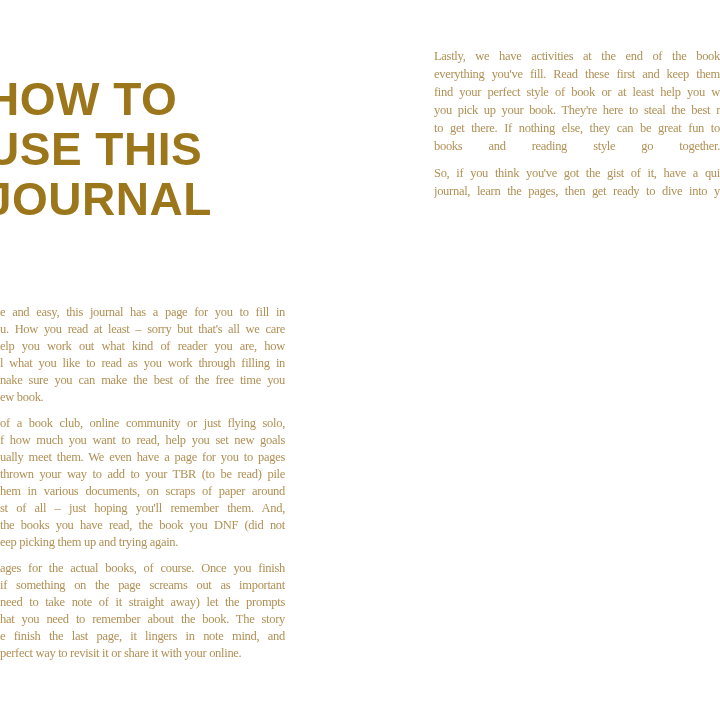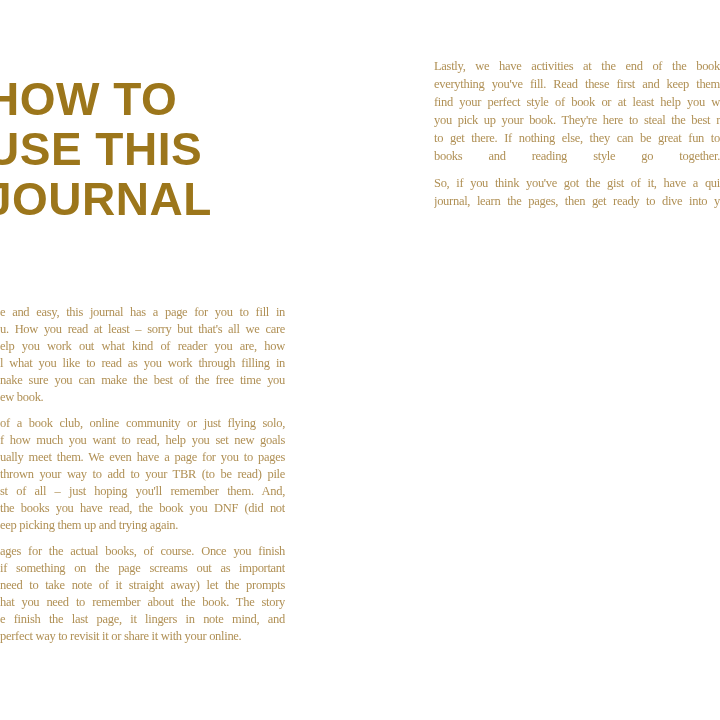--- a/index.html
+++ b/index.html
@@ -41,7 +41,7 @@
     line-height: 17px;
   }
   .right-column {
-    top: 57px;
+    top: 47px;
     left: 434px;
     width: 286px;
     line-height: 18px;

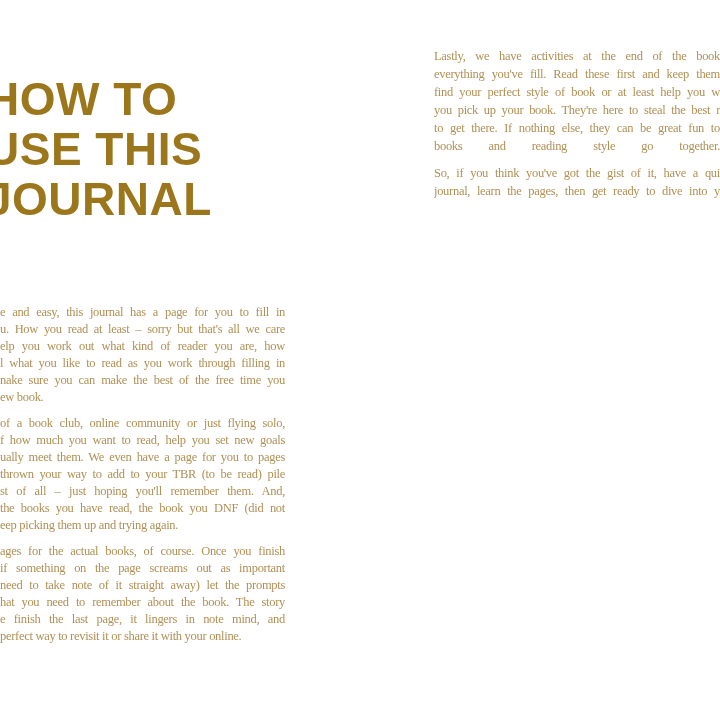--- a/index.html
+++ b/index.html
@@ -97,6 +97,7 @@
         <div class="line">f how much you want to read, help you set new goals</div>
         <div class="line">ually meet them. We even have a page for you to pages</div>
         <div class="line">thrown your way to add to your TBR (to be read) pile</div>
+        <div class="line">hem in various documents, on scraps of paper around</div>
         <div class="line">st of all – just hoping you'll remember them. And,</div>
         <div class="line">the books you have read, the book you DNF (did not</div>
         <div class="line line-last">eep picking them up and trying again.</div>

